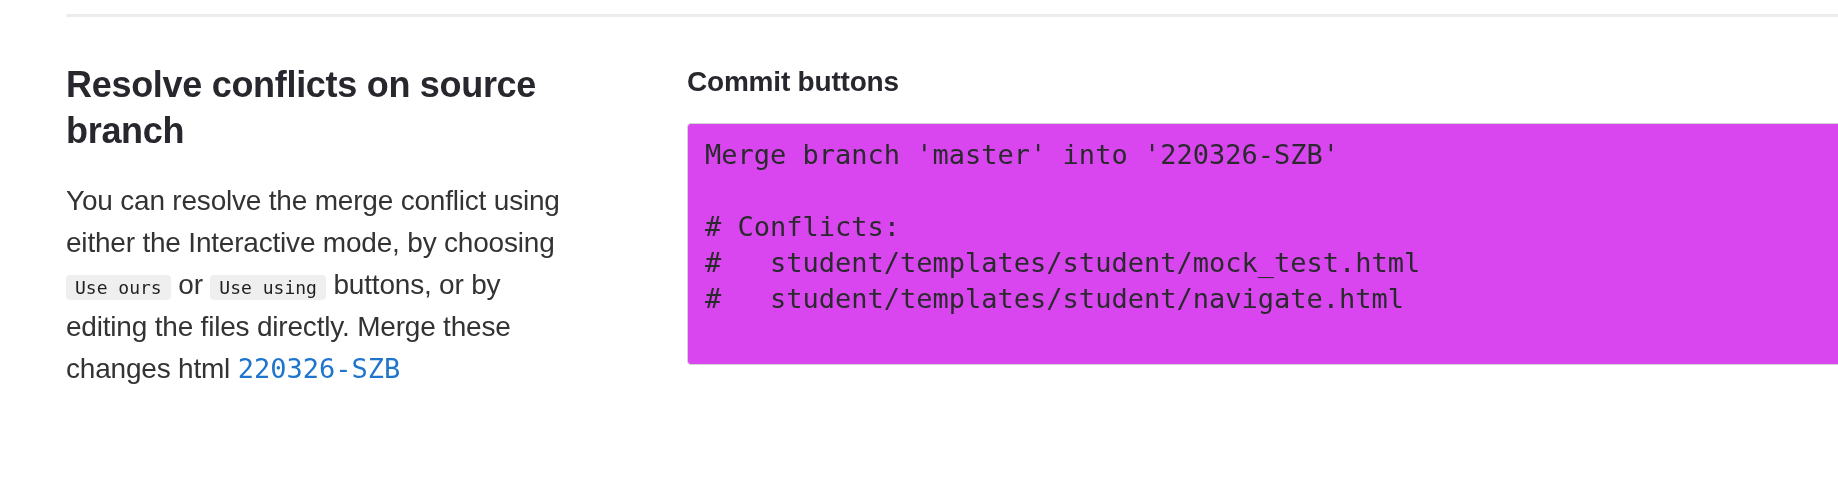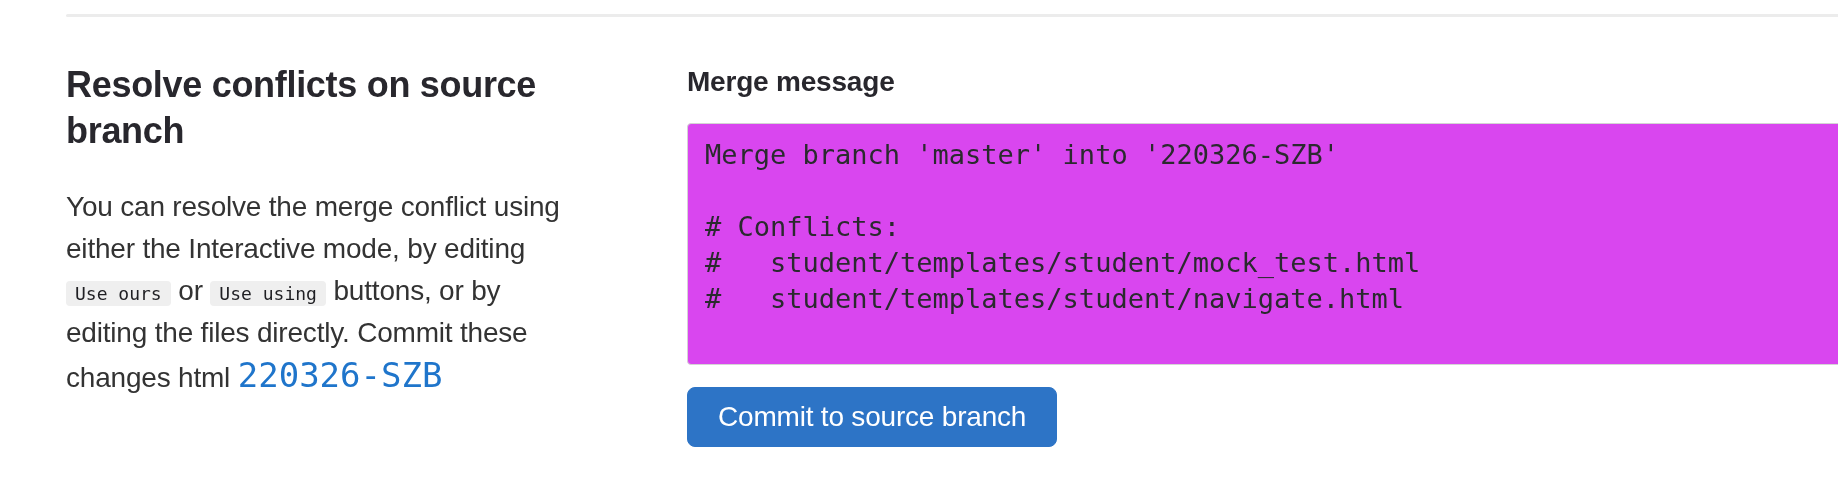--- a/index.html
+++ b/index.html
@@ -96,7 +96,7 @@
   </div>
 
   <div class="commit-form">
-    <div class="commit-label">Merge message</div>
+    <div class="commit-label">Commit buttons</div>
 
     <div class="textarea-wrap">
       <textarea class="commit-textarea" spellcheck="false" style="">Merge branch 'master' into '220326-SZB'

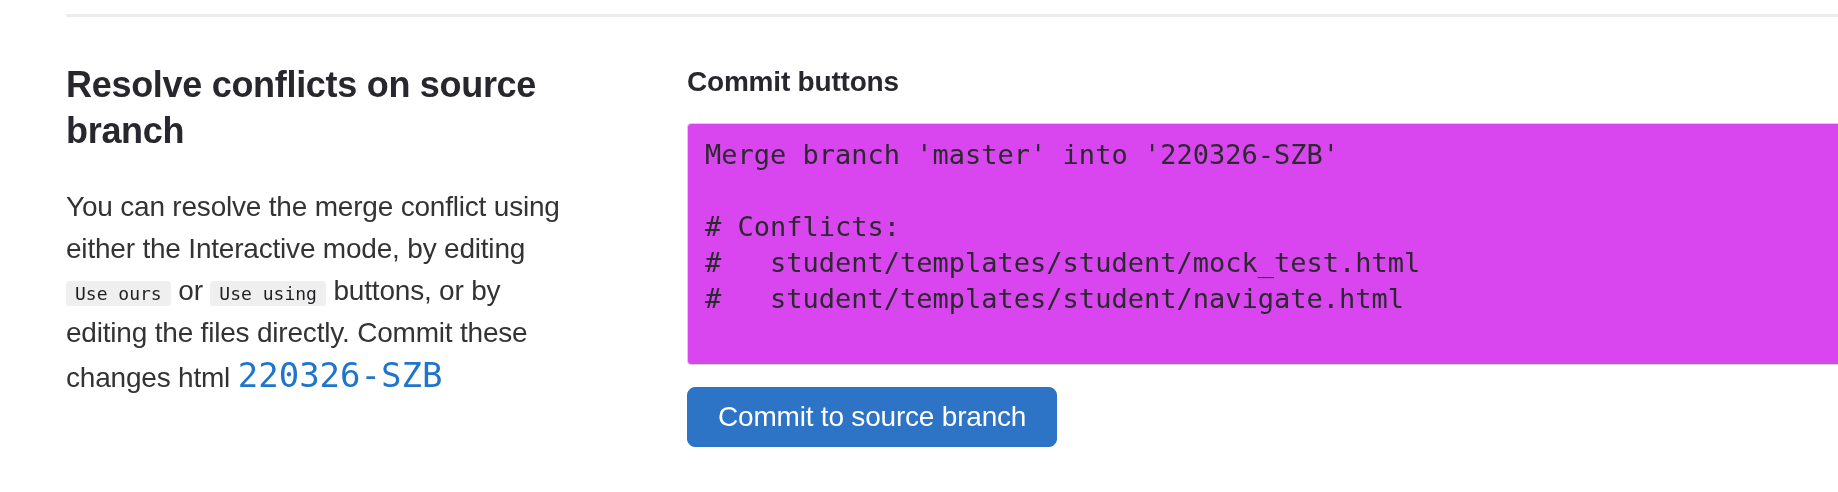--- a/index.html
+++ b/index.html
@@ -25,7 +25,7 @@
     letter-spacing:-0.3px;
   }
   .description{
-    position:absolute; left:0; top:186px; width:540px;
+    position:absolute; left:0; top:180px; width:540px;
     font-size:28px; line-height:42px; color:#333; letter-spacing:-0.2px;
   }
   .desc-line{white-space:nowrap; height:42px;}

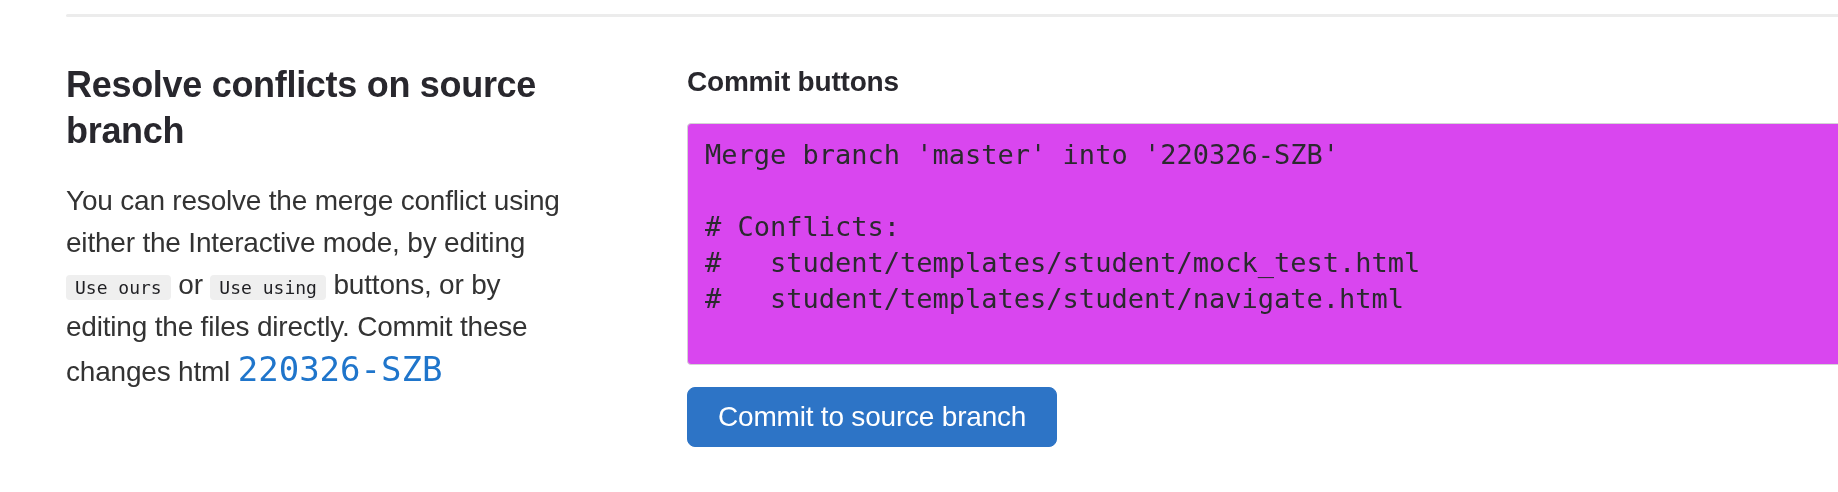--- a/index.html
+++ b/index.html
@@ -88,7 +88,7 @@
     <h3 class="page-title">Resolve conflicts on source branch</h3>
     <div class="description">
       <div class="desc-line"><span>You can resolve the merge conflict using</span></div>
-      <div class="desc-line"><span>either the Interactive mode, by editing</span></div>
+      <div class="desc-line"><span>either the Interactive mode, by choosing</span></div>
       <div class="desc-line"><span class="code-chip">Use ours</span><span> or </span><span class="code-chip">Use using</span><span> buttons, or by</span></div>
       <div class="desc-line"><span>editing the files directly. Commit these</span></div>
       <div class="desc-line"><span>changes html </span><a href="#" class="branch-link">220326-SZB</a></div>

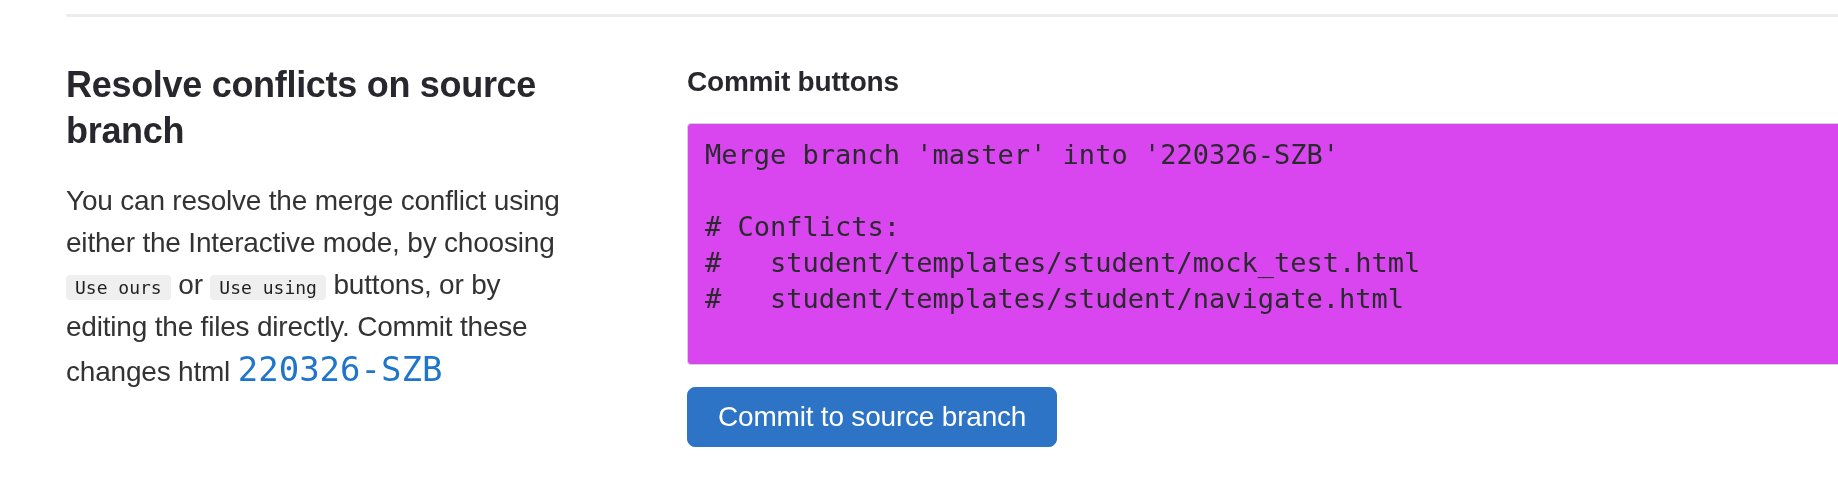--- a/index.html
+++ b/index.html
@@ -90,7 +90,7 @@
       <div class="desc-line"><span>You can resolve the merge conflict using</span></div>
       <div class="desc-line"><span>either the Interactive mode, by choosing</span></div>
       <div class="desc-line"><span class="code-chip">Use ours</span><span> or </span><span class="code-chip">Use using</span><span> buttons, or by</span></div>
-      <div class="desc-line"><span>editing the files directly. Commit these</span></div>
+      <div class="desc-line"><span>editing the files directly. Merge these</span></div>
       <div class="desc-line"><span>changes html </span><a href="#" class="branch-link">220326-SZB</a></div>
     </div>
   </div>

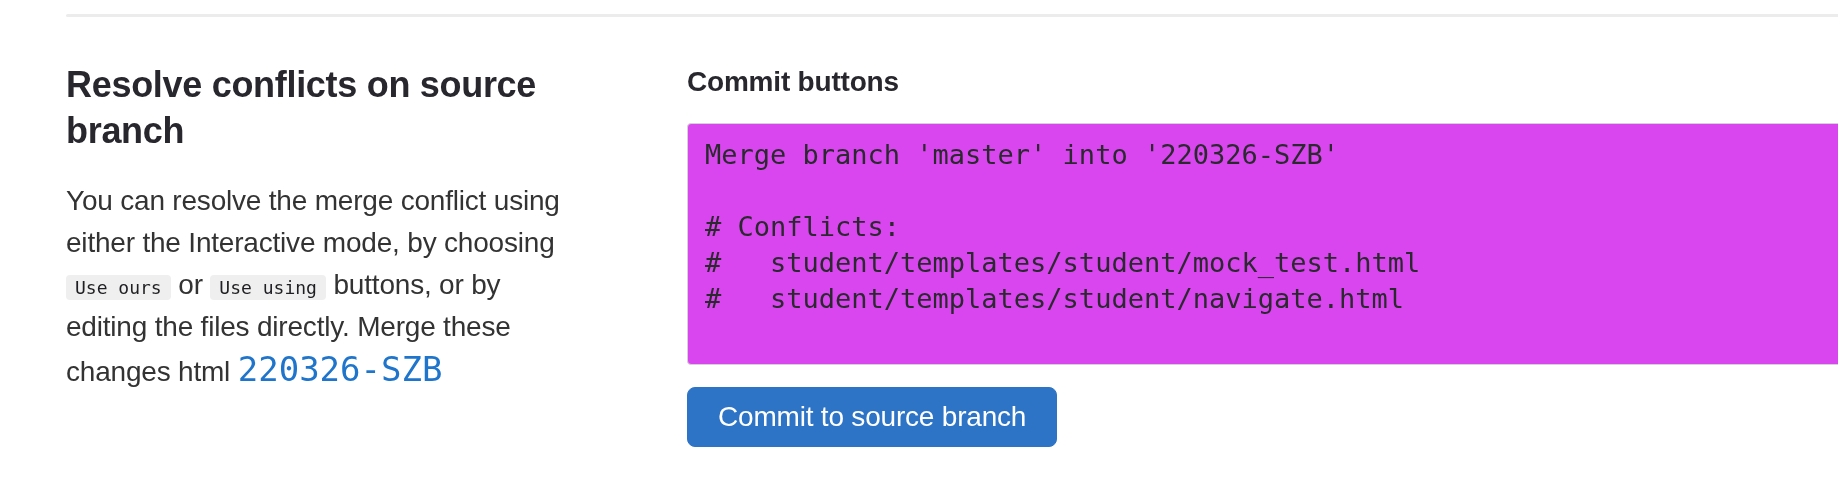--- a/index.html
+++ b/index.html
@@ -35,7 +35,7 @@
     letter-spacing:0;
   }
   .branch-link{
-    font-family:"DejaVu Sans Mono", monospace; font-size:34px;
+    font-family:"DejaVu Sans Mono", monospace; font-size:27px;
     color:var(--link); text-decoration:none; letter-spacing:0;
   }
   

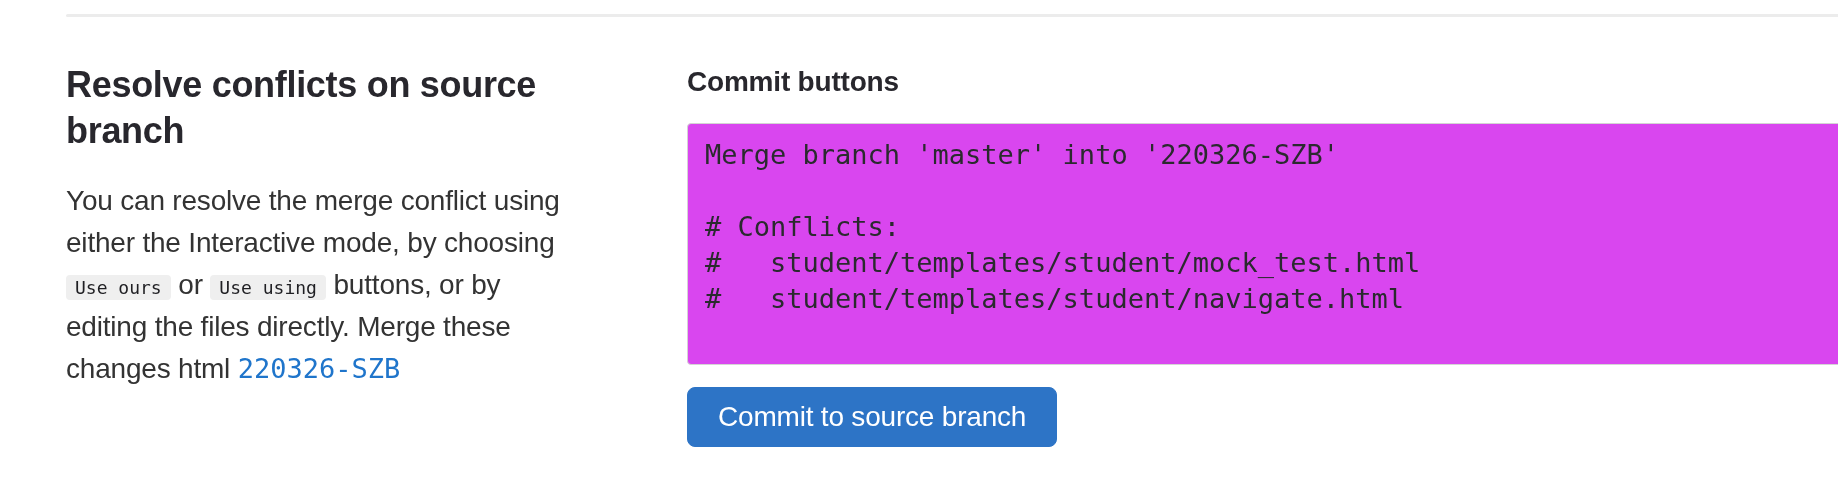--- a/index.html
+++ b/index.html
@@ -111,7 +111,6 @@
     </div>
 
     <div class="btn-row">
-      <button class="btn btn-primary">Commit to source branch</button>
     </div>
   </div>
 

